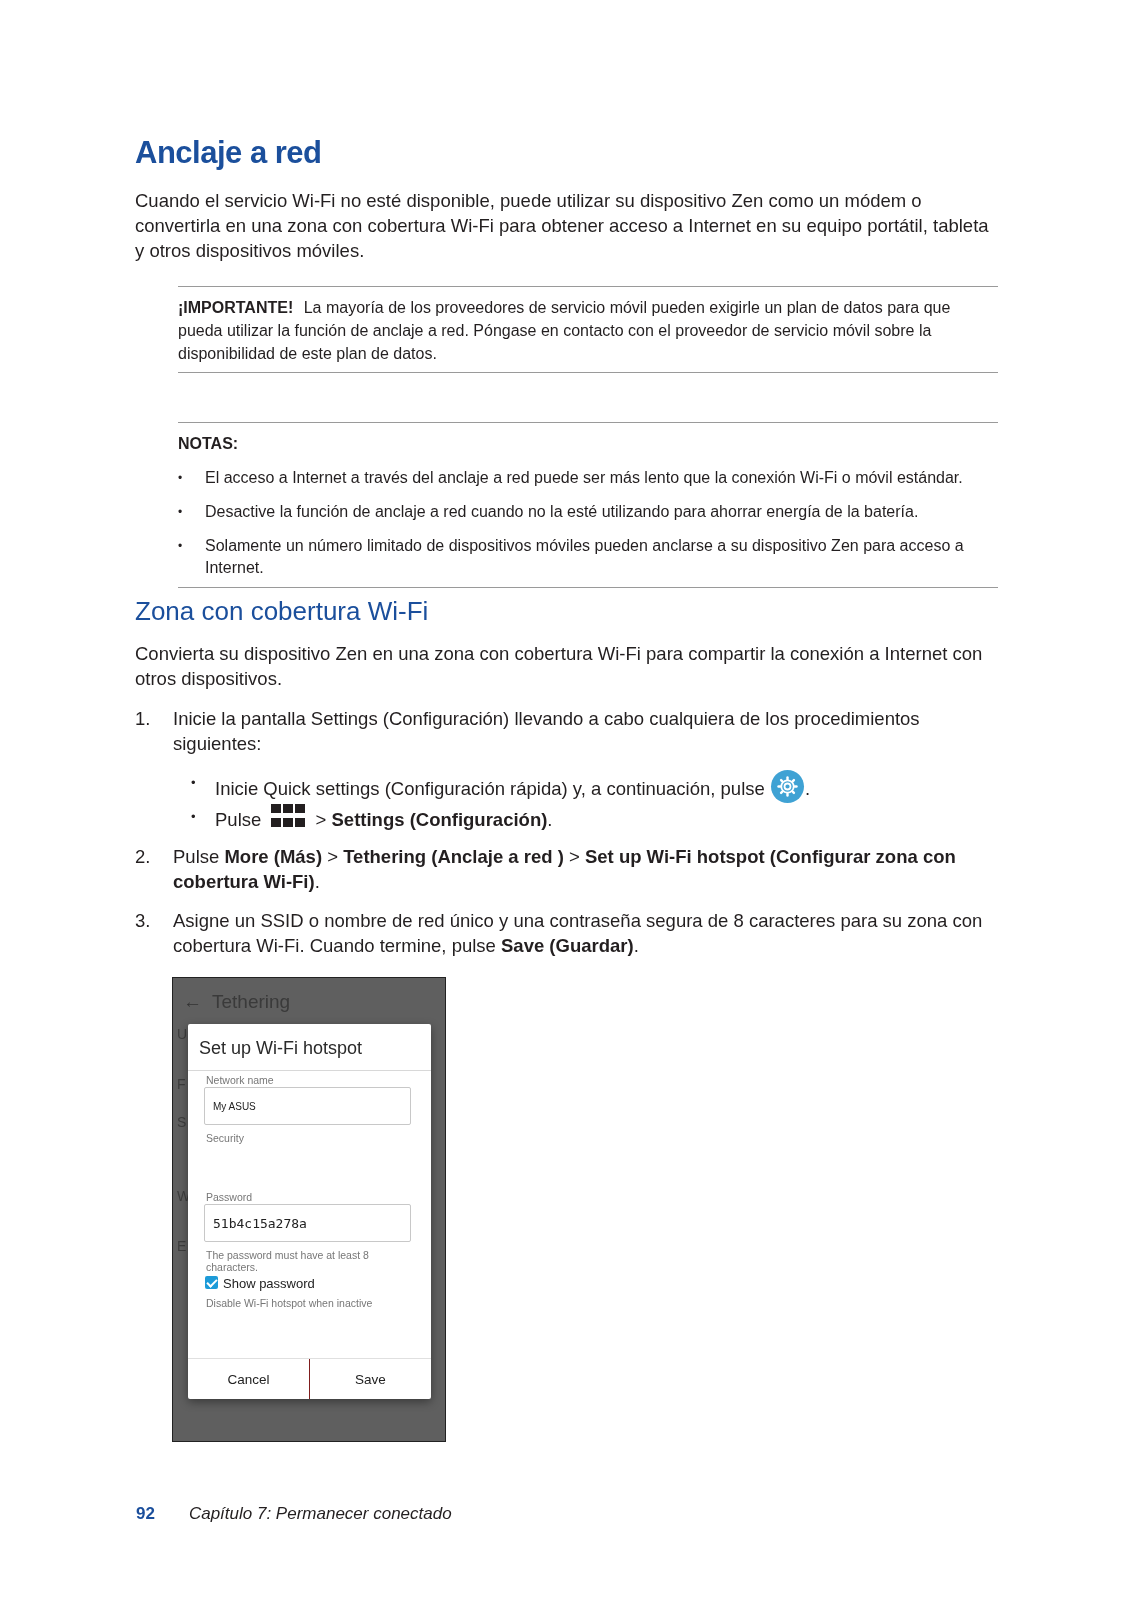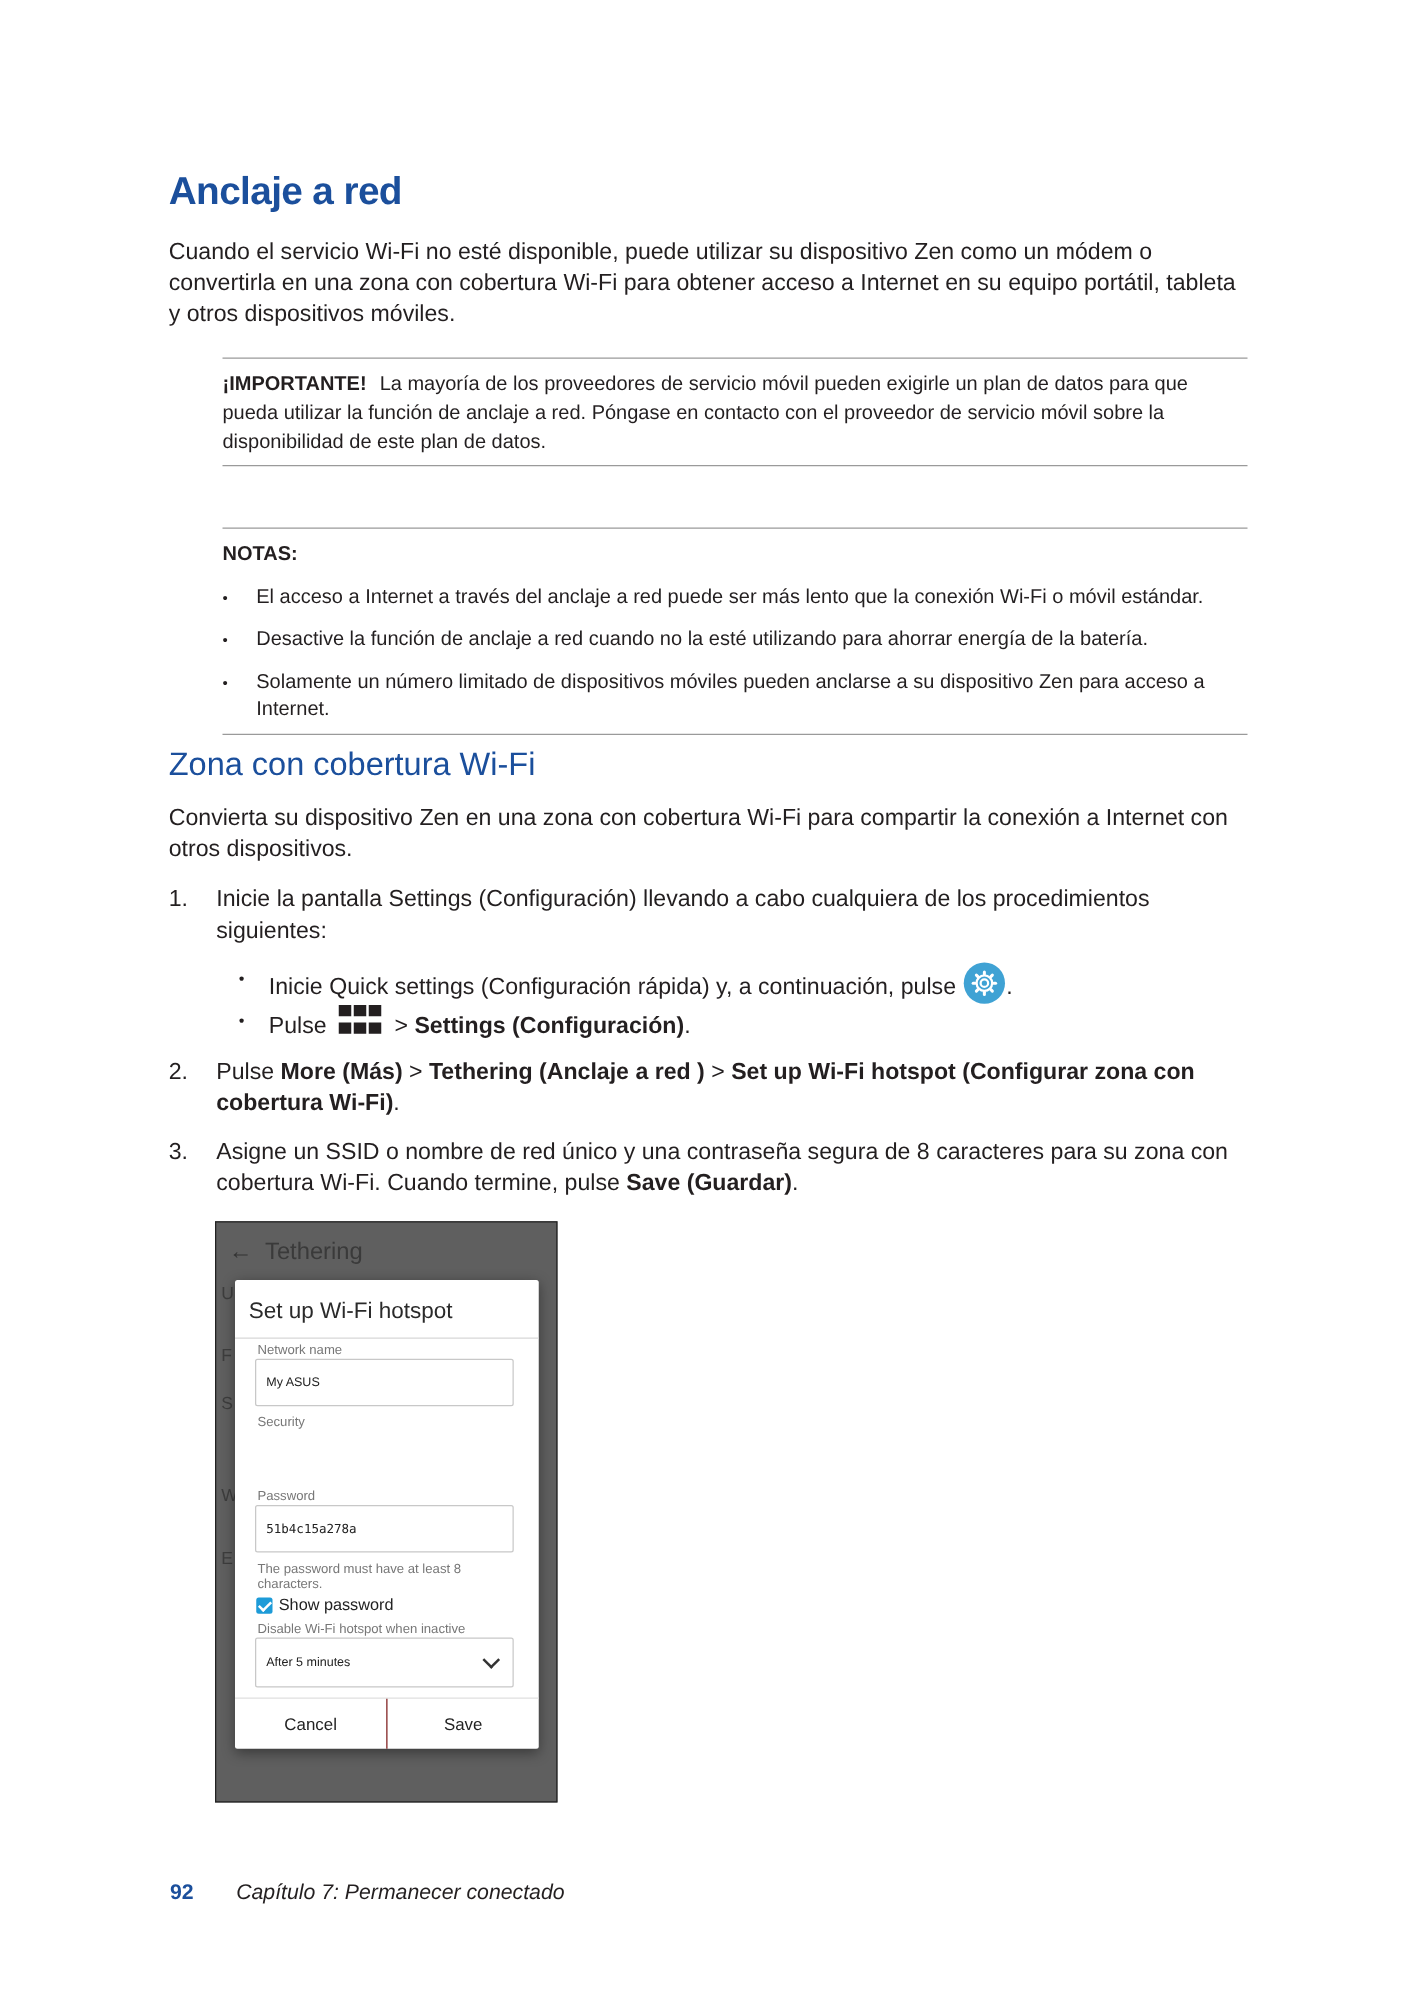--- a/index.html
+++ b/index.html
@@ -61,7 +61,7 @@
                border: 1px solid #c8c8c8; border-radius: 2px; box-sizing: border-box;
                font-size: 10px; color: #222; display: flex; align-items: center;
                padding: 0 8px; justify-content: space-between; background: #fff; }
-  .field-box.mono { font-family: "DejaVu Sans Mono", monospace; font-size: 10px; }
+  .field-box.mono { font-family: "DejaVu Sans Mono", monospace; font-size: 13px; }
   .chev { width: 8px; height: 8px; border-right: 2px solid #333; border-bottom: 2px solid #333;
           transform: rotate(45deg); margin-top: -5px; margin-right: 4px; }
   .hint { position: absolute; left: 18px; width: 190px; font-size: 10.5px; line-height: 12px; color: #777; }

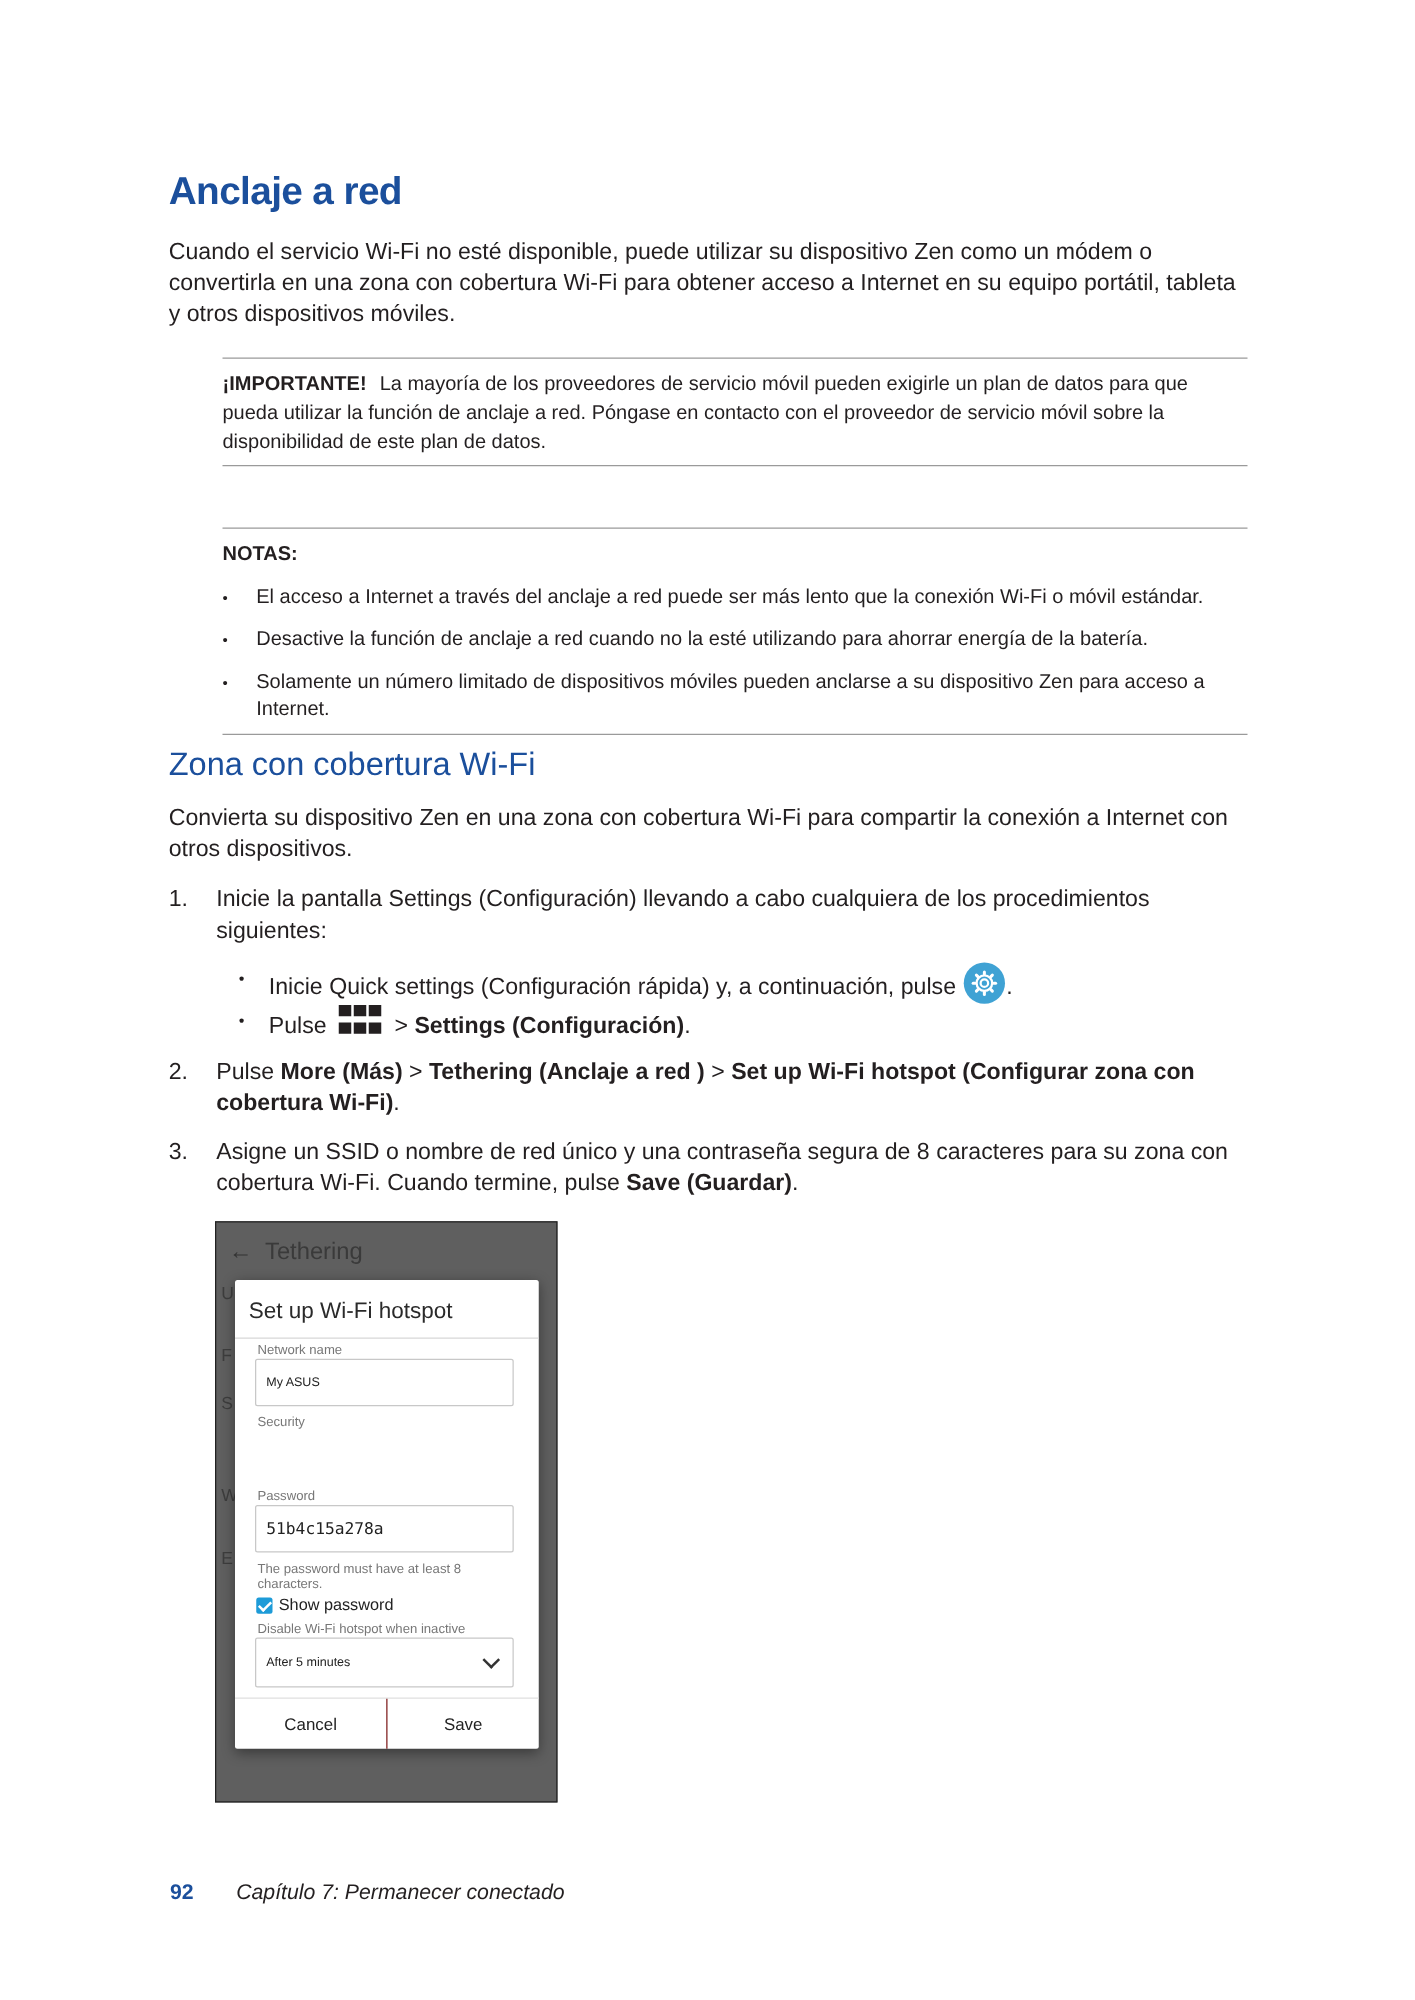--- a/index.html
+++ b/index.html
@@ -65,7 +65,7 @@
   .chev { width: 8px; height: 8px; border-right: 2px solid #333; border-bottom: 2px solid #333;
           transform: rotate(45deg); margin-top: -5px; margin-right: 4px; }
   .hint { position: absolute; left: 18px; width: 190px; font-size: 10.5px; line-height: 12px; color: #777; }
-  .checkbox-row { position: absolute; left: 17px; display: flex; align-items: flex-end; gap: 5px;
+  .checkbox-row { position: absolute; left: 17px; display: flex; align-items: flex-start; gap: 5px;
                   font-size: 13px; color: #222; }
   .checkbox { width: 13px; height: 13px; background: #1d9bd8; border-radius: 2px; position: relative; }
   .checkbox::after { content: ""; position: absolute; left: 4px; top: 1px; width: 4px; height: 8px;

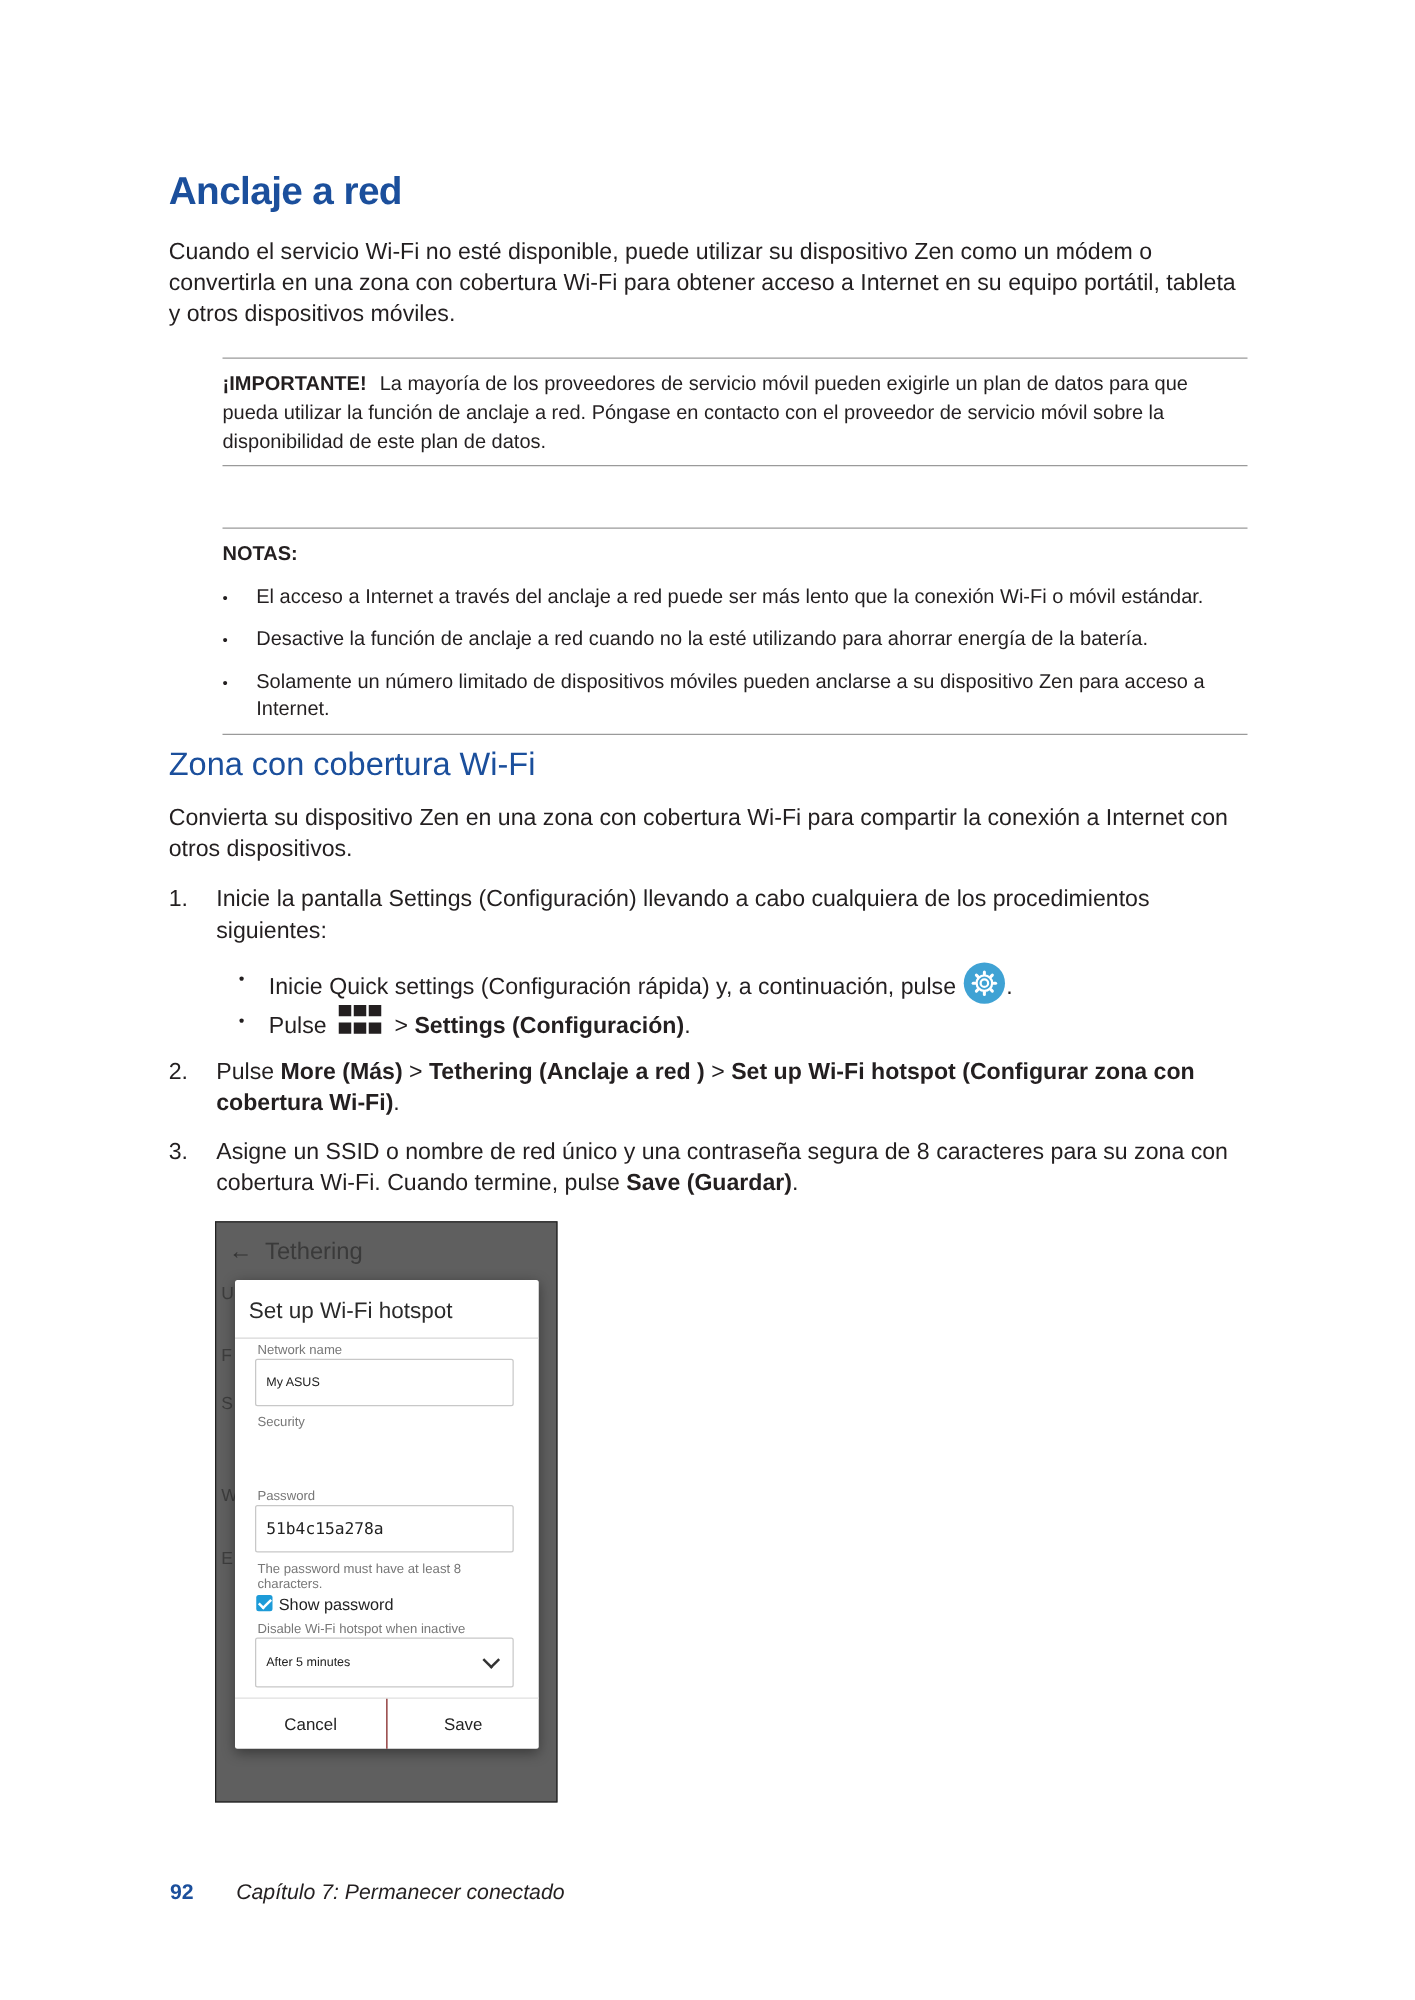--- a/index.html
+++ b/index.html
@@ -191,10 +191,6 @@
       </div>
 
       <div class="field-label" style="top:273px">Disable Wi-Fi hotspot when inactive</div>
-      <div class="field-box" style="top:286px; height:40px">
-        <span>After 5 minutes</span>
-        <span class="chev"></span>
-      </div>
 
       <div class="dialog-actions">
         <div class="action-btn">Cancel</div>

